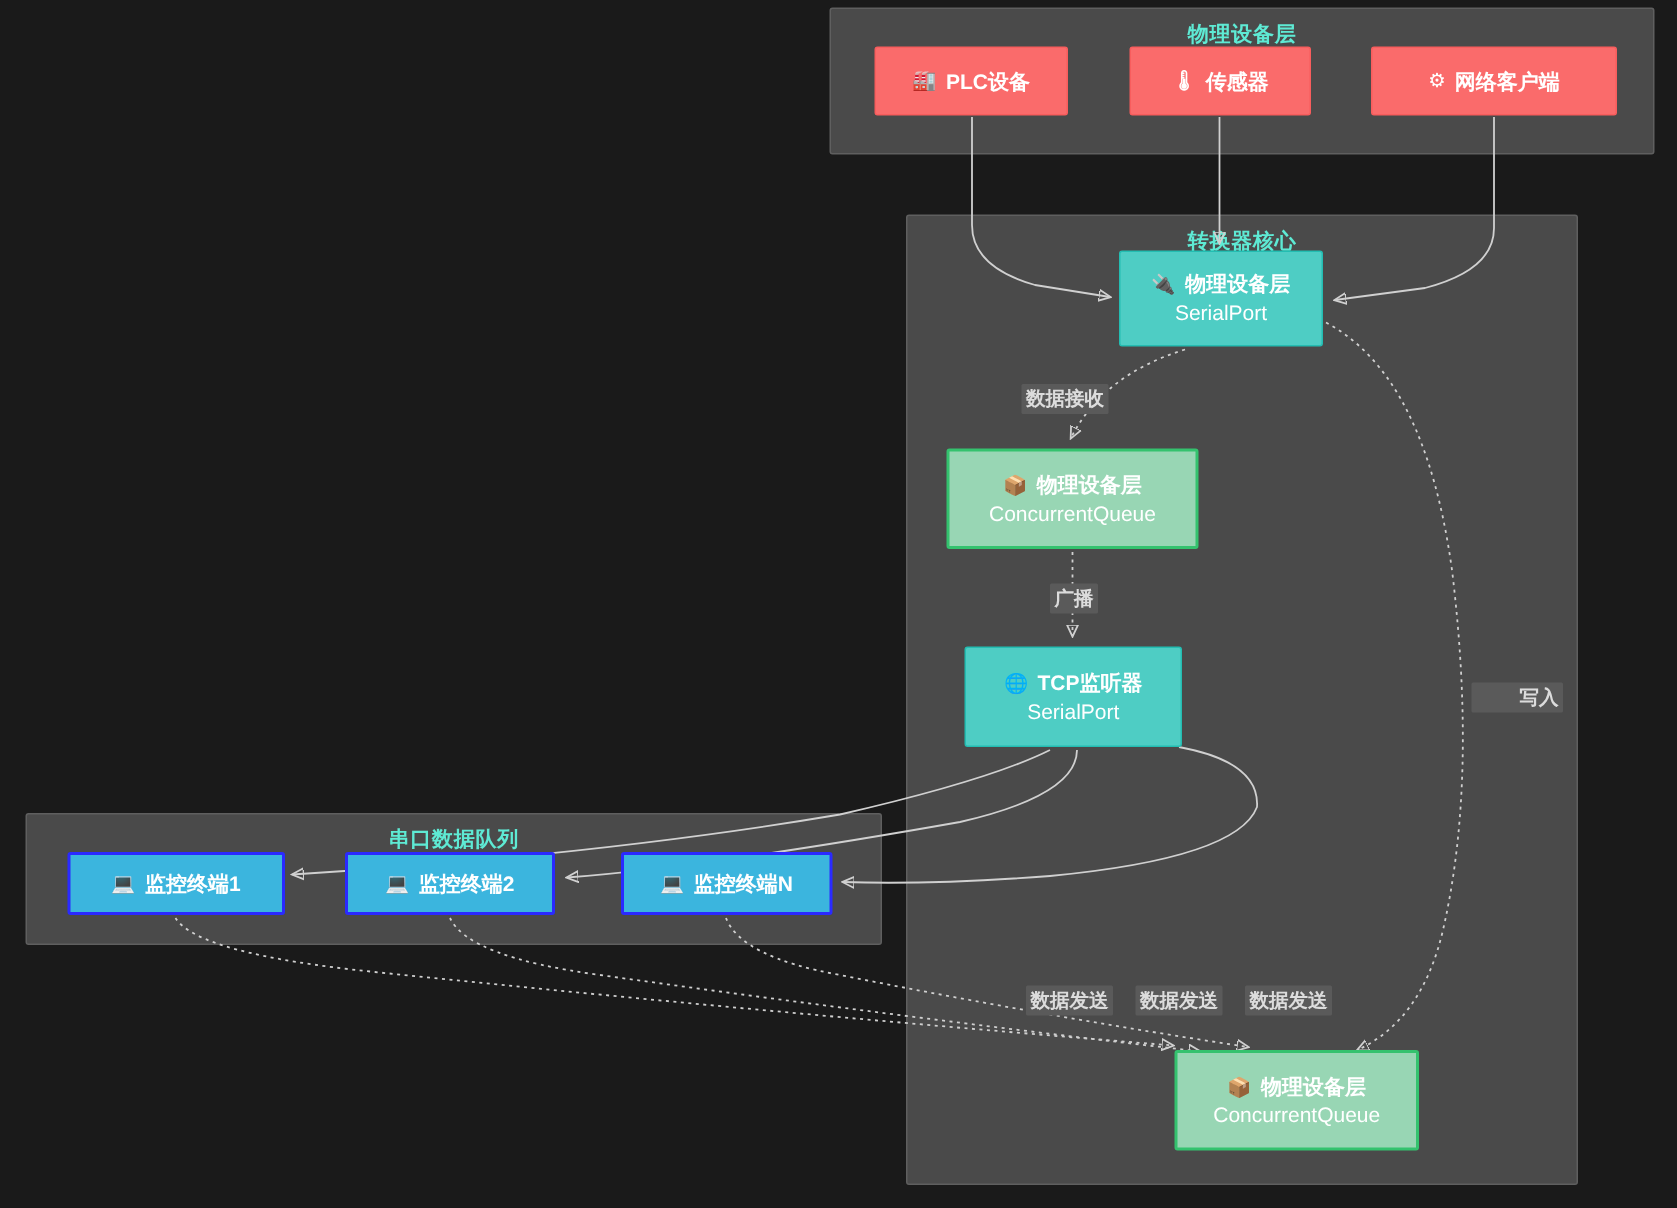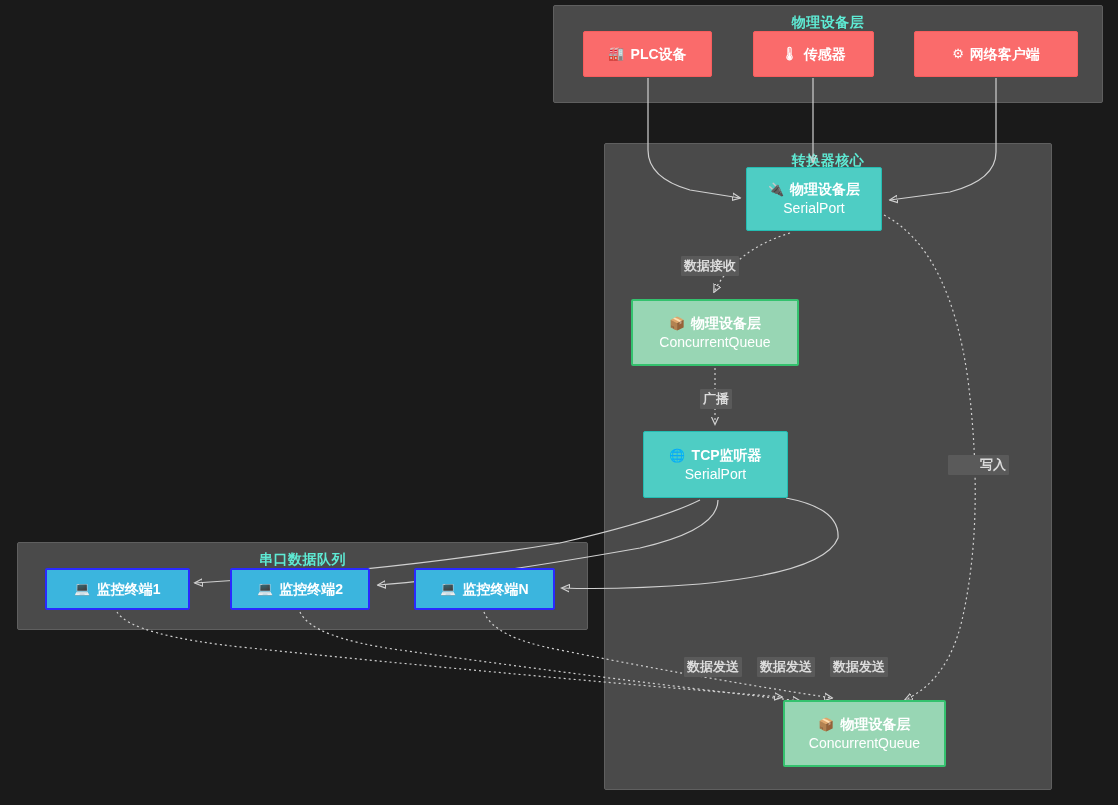--- a/index.html
+++ b/index.html
@@ -219,7 +219,7 @@
 
   <div class="elabel" style="left:681px;top:256px;">数据接收</div>
   <div class="elabel" style="left:700px;top:389px;text-align:center;">广播</div>
-  <div class="elabel" style="left:948px;top:455px;padding-left:32px;">写入</div>
+  <div class="elabel" style="left:981px;top:455px;padding-left:32px;">写入</div>
   <div class="elabel" style="left:684px;top:657px;">数据发送</div>
   <div class="elabel" style="left:757px;top:657px;">数据发送</div>
   <div class="elabel" style="left:830px;top:657px;">数据发送</div>

